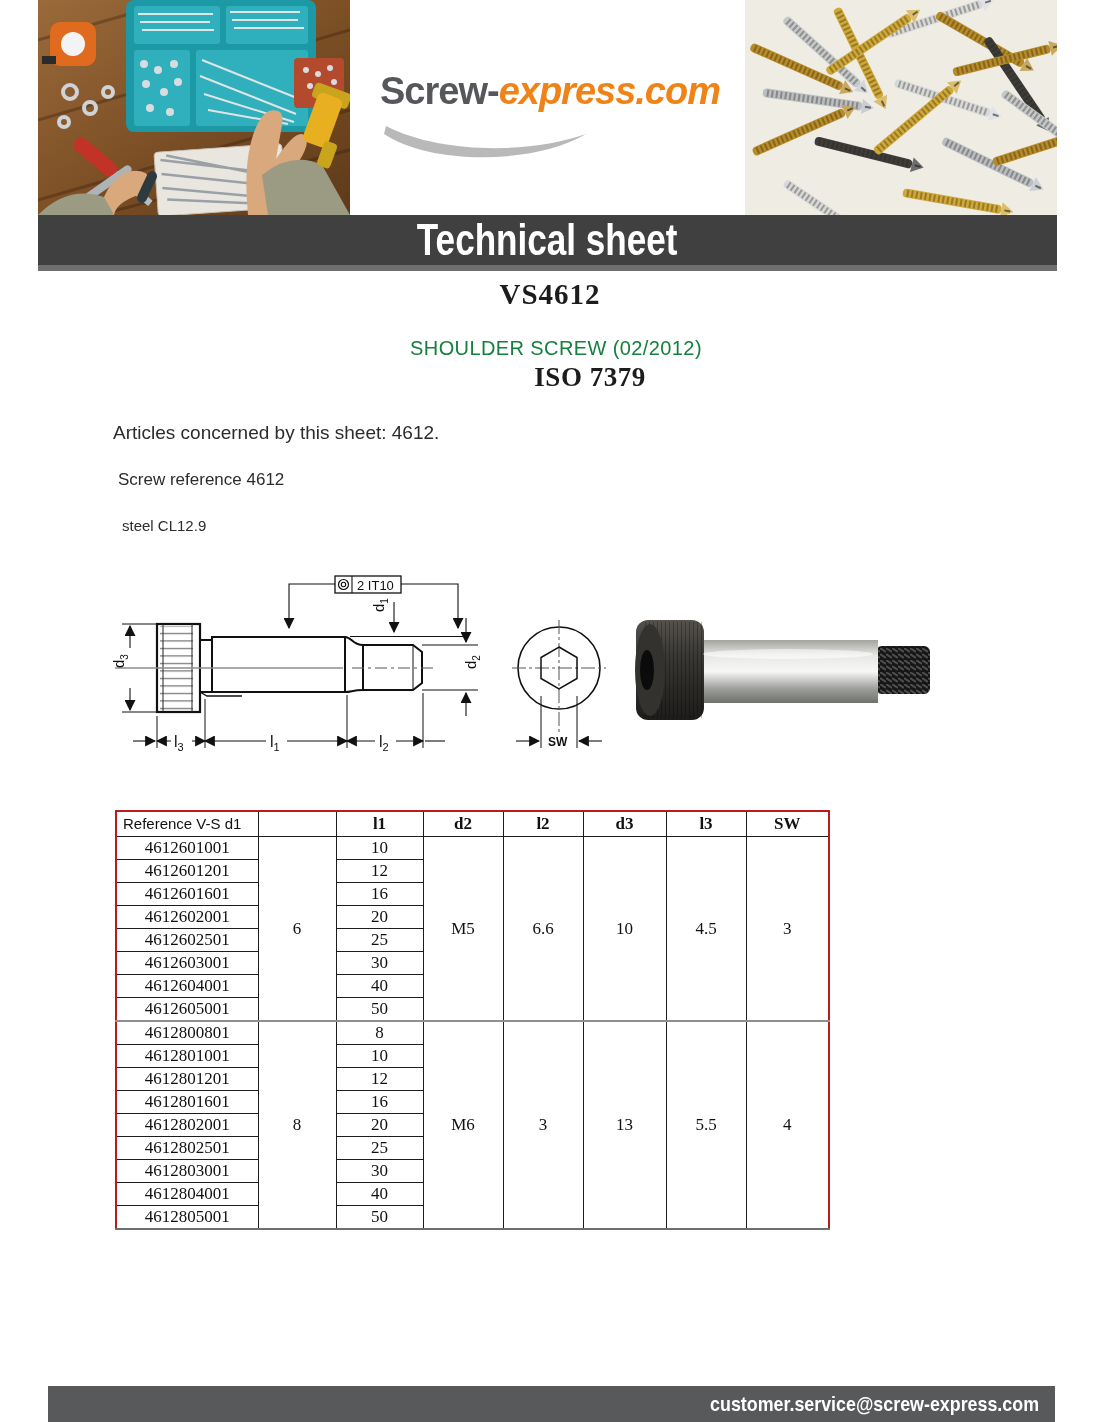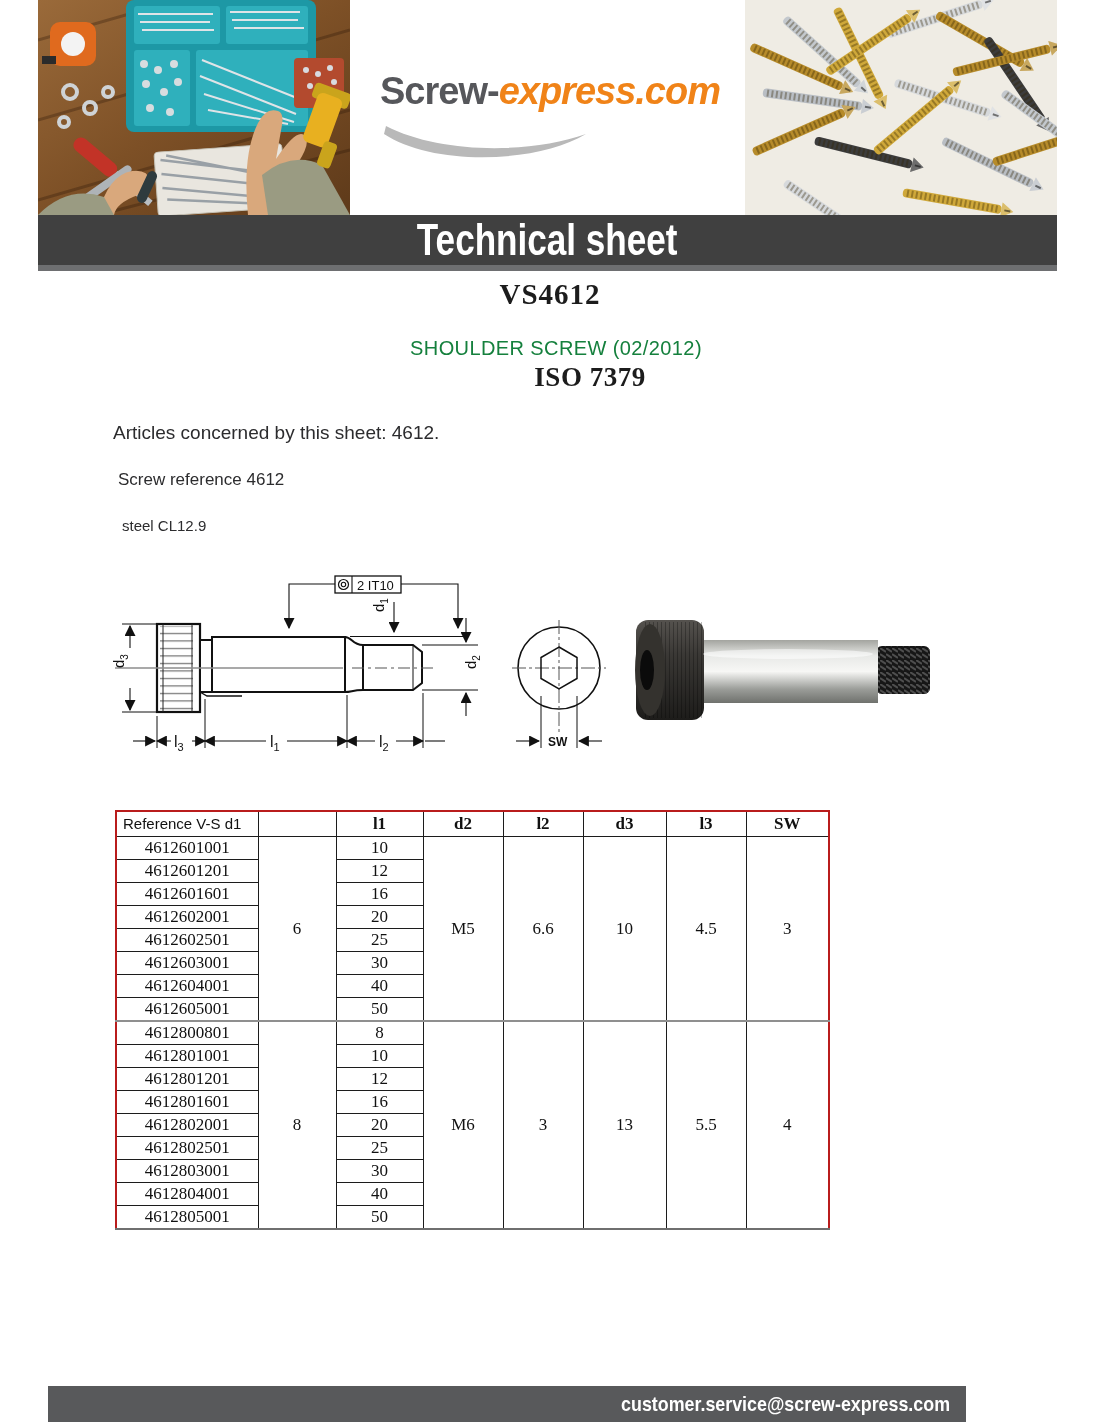--- a/index.html
+++ b/index.html
@@ -46,7 +46,7 @@
   .spec-table tr.grp td{border-top:2.5px solid #8f8f8f;}
   .spec-table tbody{border-bottom:2px solid #6f6f6f;}
   
-  .footer-bar{left:48px;top:1386px;width:918px;height:36px;background:#58595b;}
+  .footer-bar{left:48px;top:1386px;width:1007px;height:36px;background:#58595b;}
   .footer-bar .cond{position:absolute;right:16px;top:0;display:inline-block;
      transform:scaleX(.85);transform-origin:right center;font-size:21px;font-weight:bold;
      color:#ffffff;line-height:36px;white-space:nowrap;}

